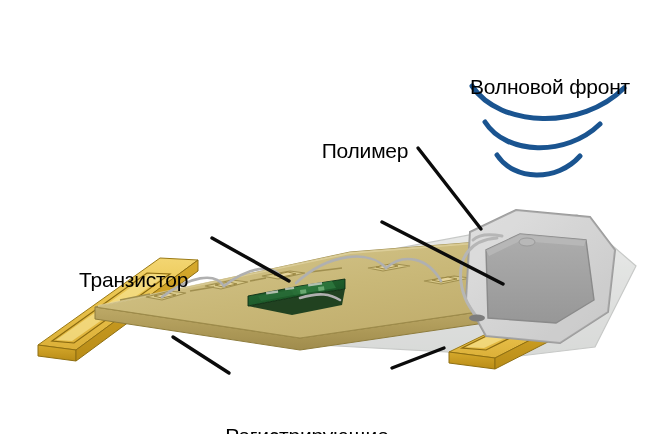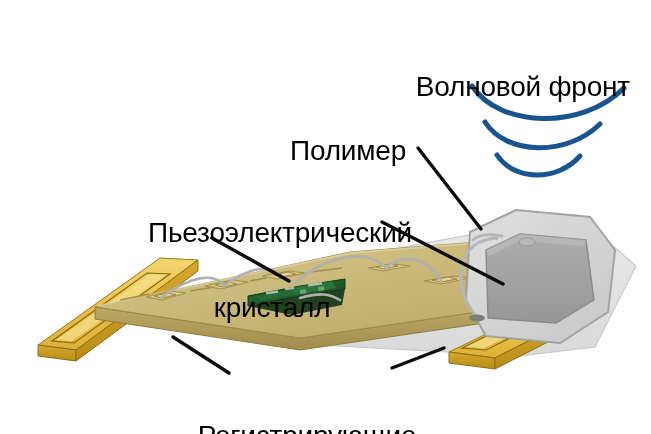--- a/index.html
+++ b/index.html
@@ -13,7 +13,7 @@
   .lbl{
     position:absolute;
     color:#000000;
-    font-size:28px;
+    font-size:21px;
     line-height:25px;
     font-weight:400;
     white-space:pre;

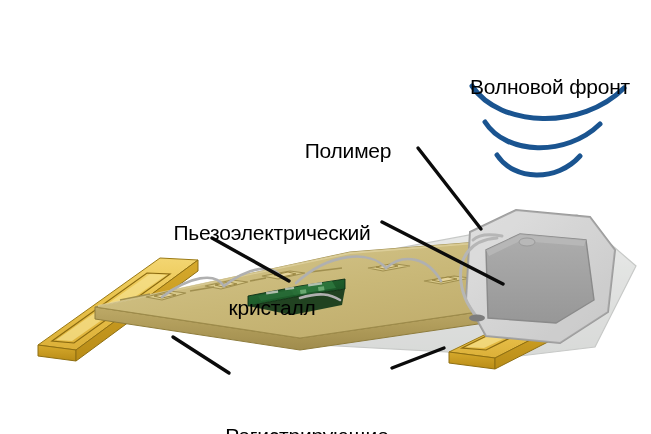--- a/index.html
+++ b/index.html
@@ -185,7 +185,7 @@
     <div>Волновой фронт</div>
   </div>
 
-  <div class="lbl center" style="left:268px; top:88px; width:160px;">
+  <div class="lbl center" style="left:285px; top:88px; width:160px;">
     <div>Полимер</div>
   </div>
 

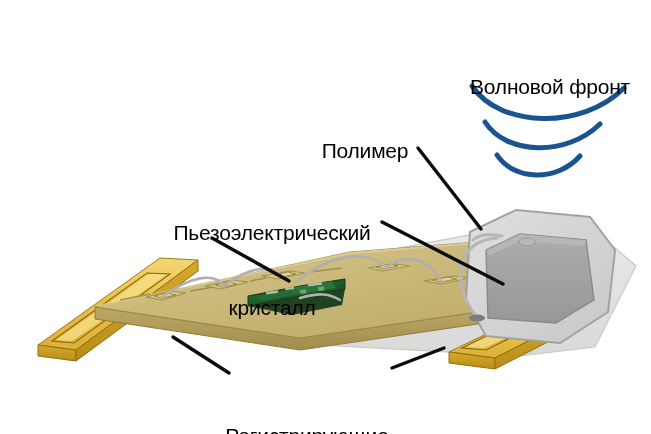--- a/index.html
+++ b/index.html
@@ -189,10 +189,6 @@
     <div>Полимер</div>
   </div>
 
-  <div class="lbl center" style="left:148px; top:170px; width:248px;">
-    <div>Пьезоэлектрический</div>
-    <div>кристалл</div>
-  </div>
 
 
   <div class="lbl center" style="left:196px; top:373px; width:222px;">

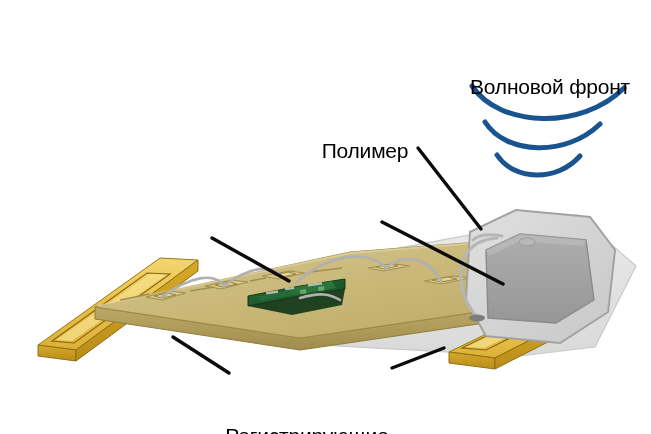--- a/index.html
+++ b/index.html
@@ -190,6 +190,9 @@
   </div>
 
 
+  <div class="lbl" style="left:79px; top:217px;">
+    <div>Транзистор</div>
+  </div>
 
   <div class="lbl center" style="left:196px; top:373px; width:222px;">
     <div>Регистрирующие</div>

